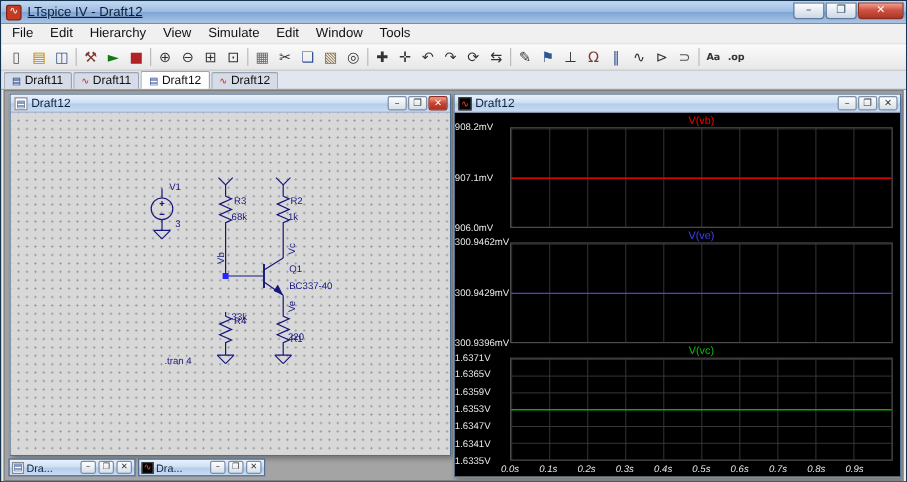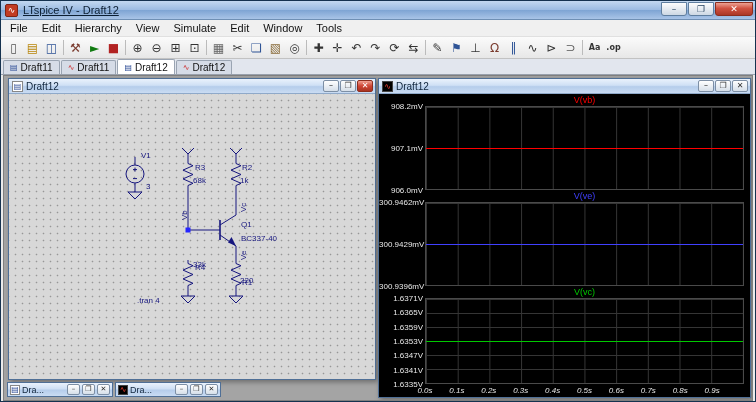--- a/index.html
+++ b/index.html
@@ -65,7 +65,7 @@
   .pane{position:absolute;left:0;right:0;}
   .pane-header{position:absolute;top:0;left:46px;right:6px;height:12px;text-align:center;
     font-size:9px;line-height:12px;}
-  .ylab{position:absolute;left:0;width:44px;text-align:right;font-size:8px;line-height:9px;color:#e8e8e8;
+  .ylab{position:absolute;left:0;width:44px;text-align:left;font-size:8px;line-height:9px;color:#e8e8e8;
     transform:translateY(-50%);}
   .plot{position:absolute;left:46px;right:6px;top:12px;bottom:0;border:1px solid #4a4a4a;
     background-image:linear-gradient(to right,#353535 1px,transparent 1px),

